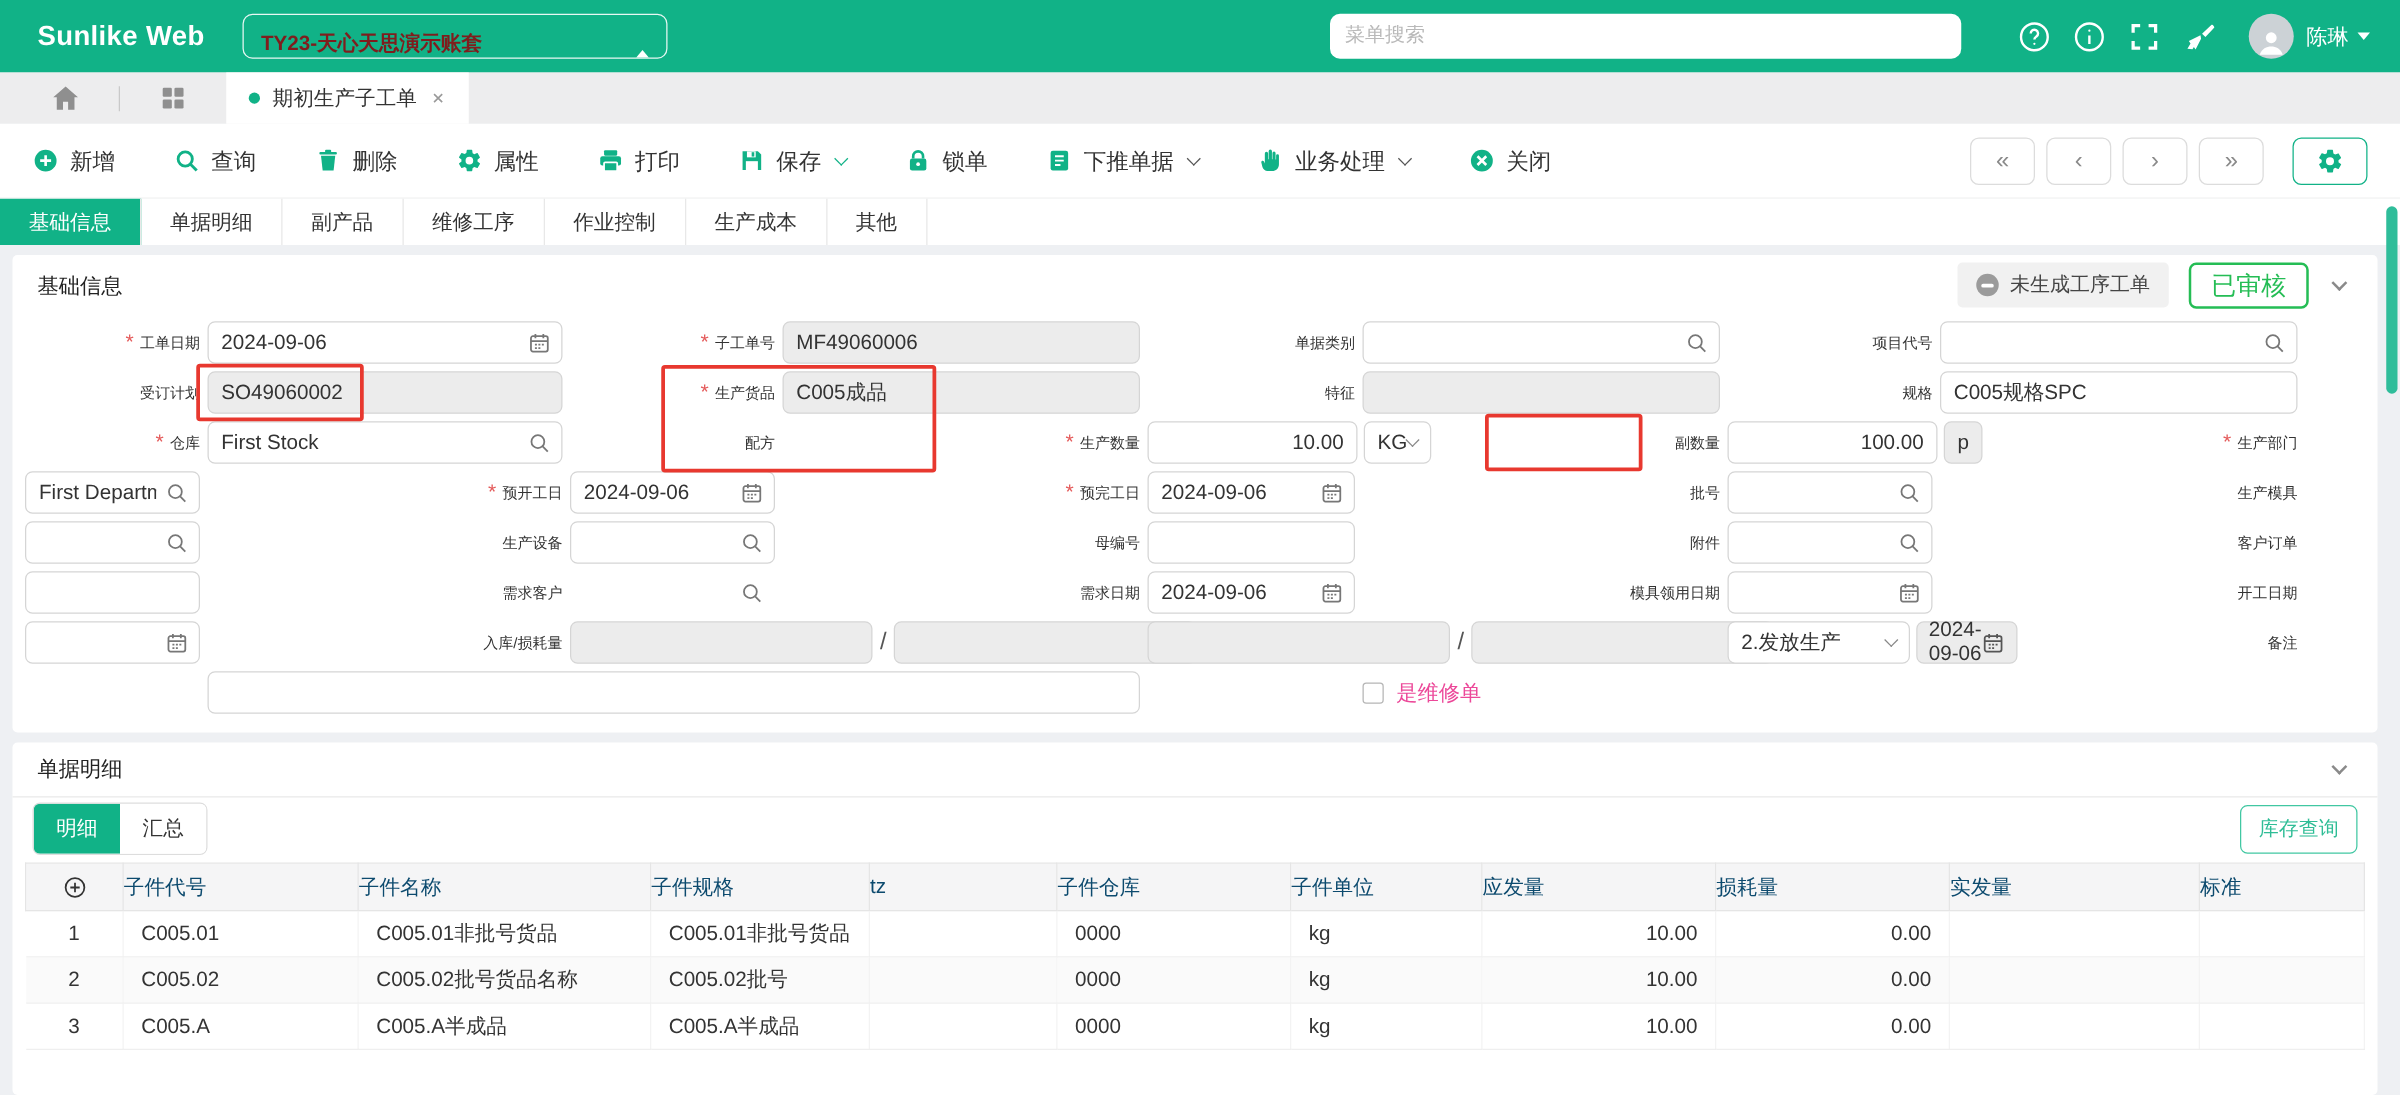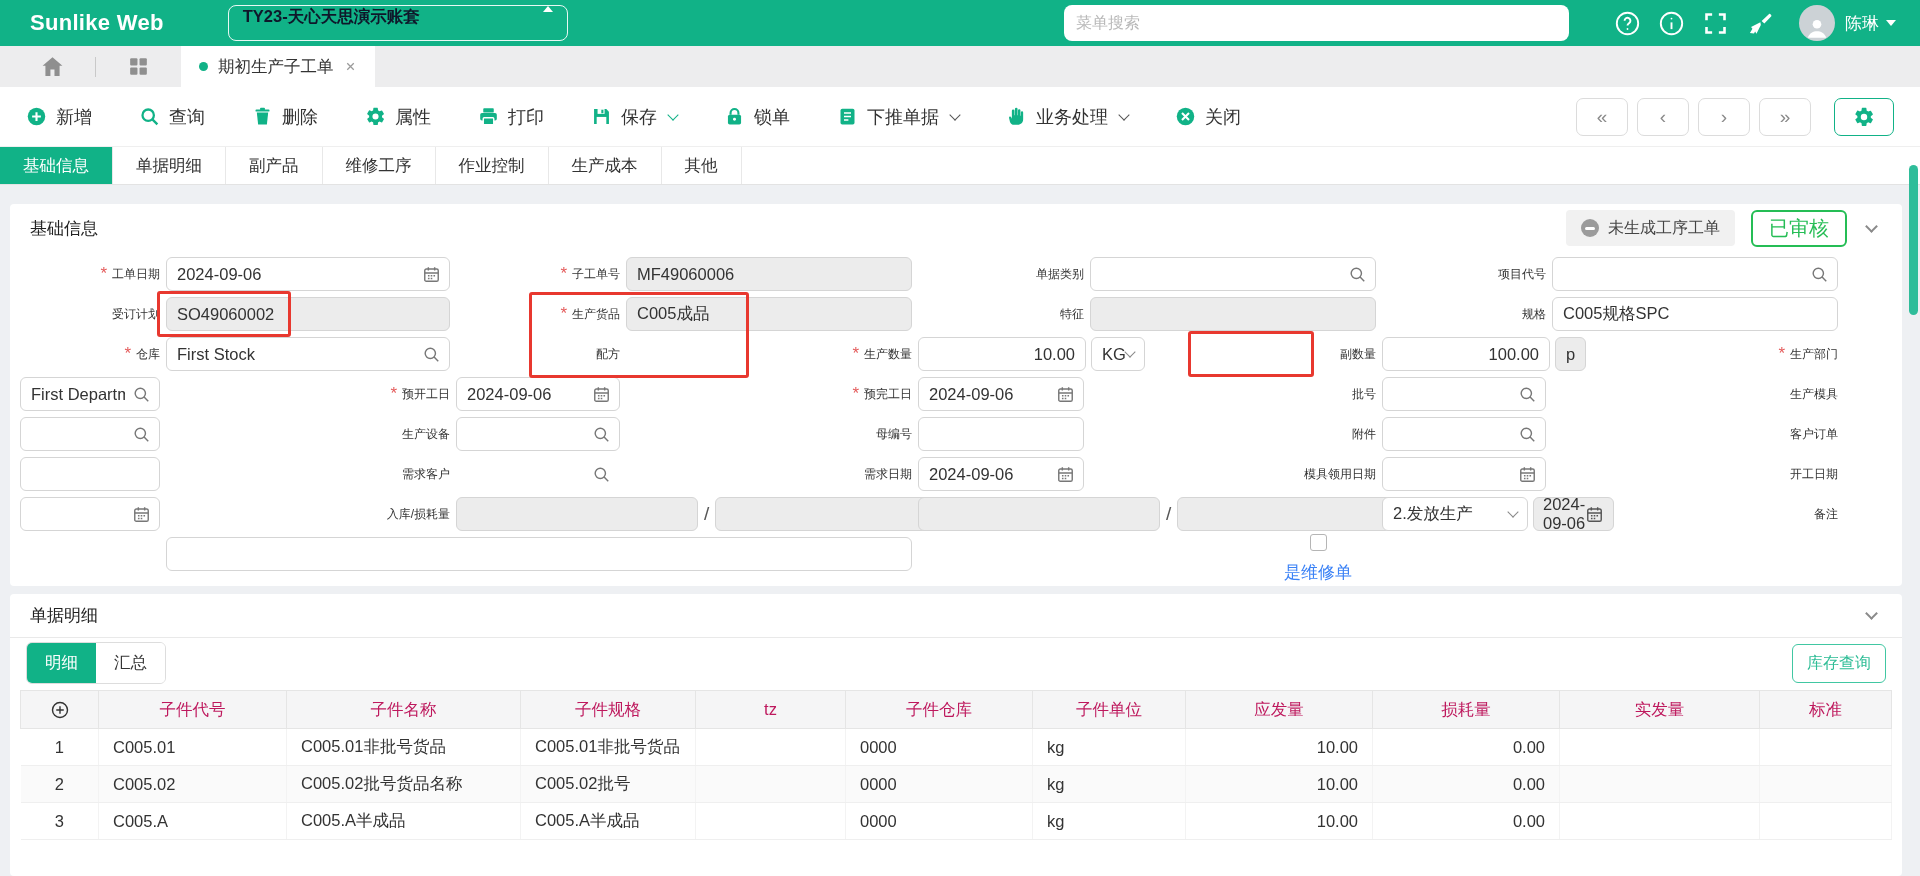--- a/index.html
+++ b/index.html
@@ -12,7 +12,7 @@
   input { font-family:inherit; }
 
   
-  .app-header { height:46px; background:#11b287; display:flex; align-items:center; padding:0 24px 0 30px; }
+  .app-header { height:58px; background:#11b287; display:flex; align-items:center; padding:0 24px 0 30px; }
   .logo { color:#fff; font-size:22px; font-weight:bold; letter-spacing:.3px; }
   .account-select { margin-left:64px; width:340px; height:36px; border:1.5px solid rgba(255,255,255,.9);
     border-radius:8px; display:flex; align-items:flex-start; justify-content:space-between;

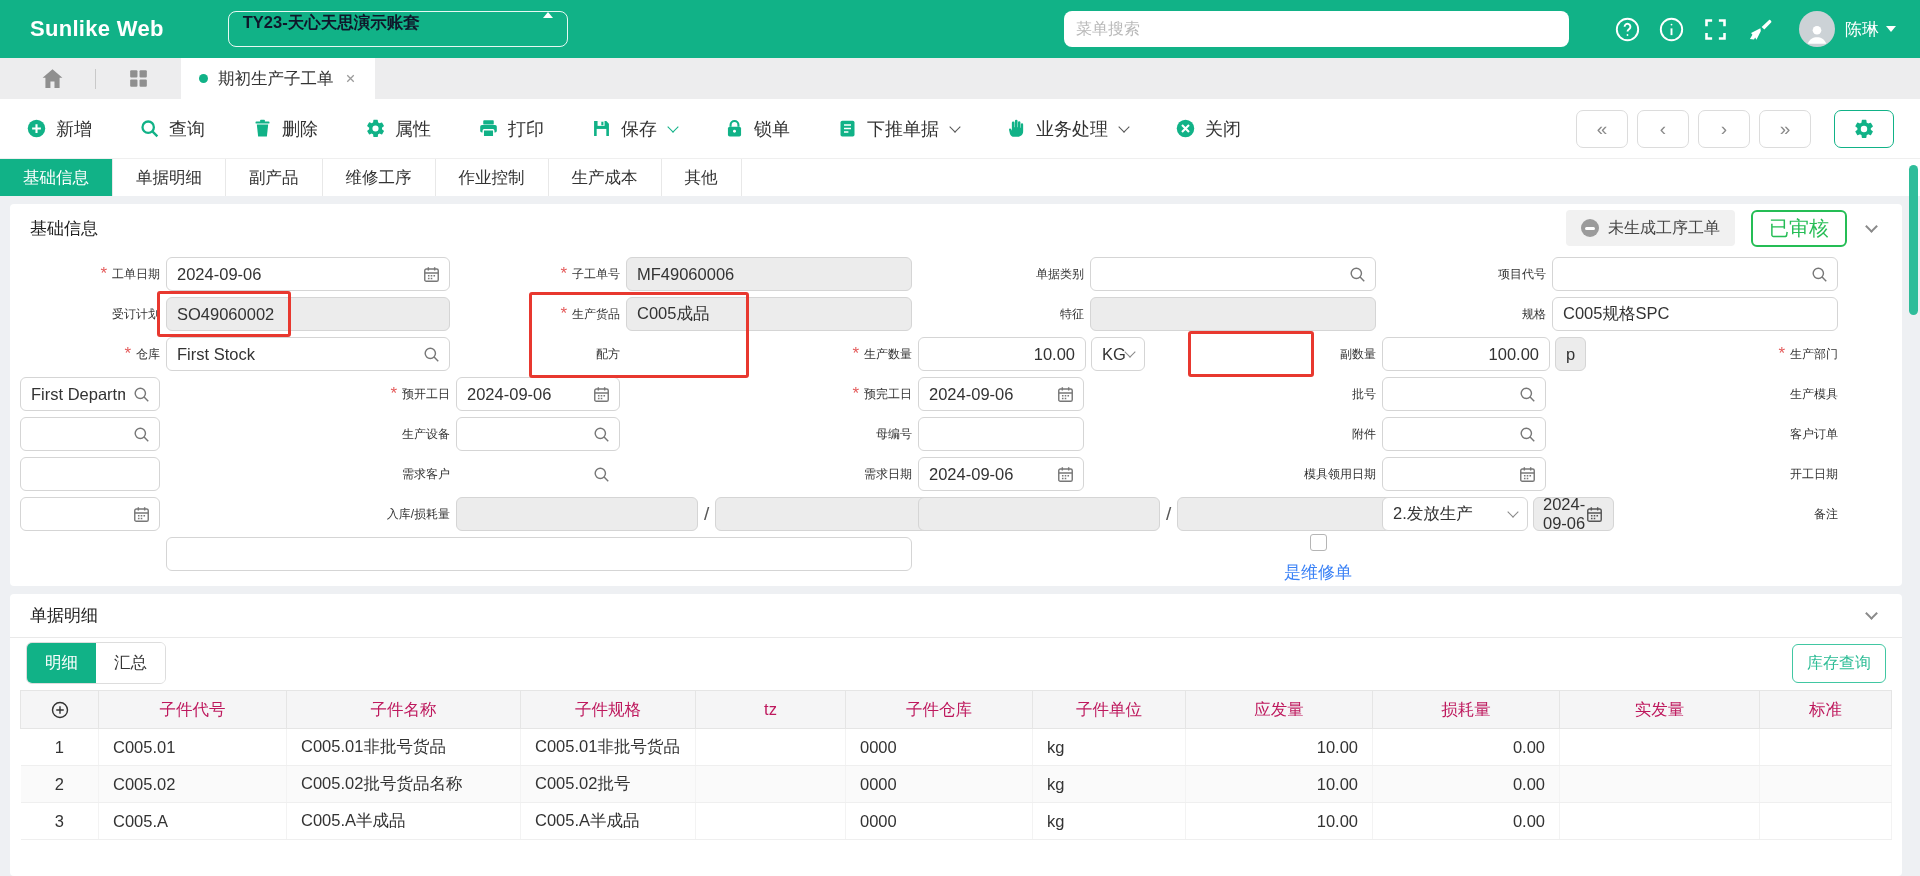--- a/index.html
+++ b/index.html
@@ -14,9 +14,9 @@
   
   .app-header { height:58px; background:#11b287; display:flex; align-items:center; padding:0 24px 0 30px; }
   .logo { color:#fff; font-size:22px; font-weight:bold; letter-spacing:.3px; }
-  .account-select { margin-left:64px; width:340px; height:36px; border:1.5px solid rgba(255,255,255,.9);
-    border-radius:8px; display:flex; align-items:flex-start; justify-content:space-between;
-    padding:0 14px; color:#0f172a; font-size:16.5px; font-weight:bold; }
+  .account-select { margin-left:30px; width:340px; height:36px; border:1.5px solid rgba(255,255,255,.9);
+    border-radius:8px; display:flex; align-items:flex-end; justify-content:space-between;
+    padding:0 14px; color:#7f1d1d; font-size:16.5px; font-weight:bold; }
   .caret-up { width:0; height:0; border-left:5px solid transparent; border-right:5px solid transparent; border-bottom:6px solid #fff; }
   .header-spacer { flex:1; }
   .menu-search { width:505px; height:36px; background:#fff; border-radius:8px; display:flex; align-items:center; padding:0 12px; margin-right:28px; }

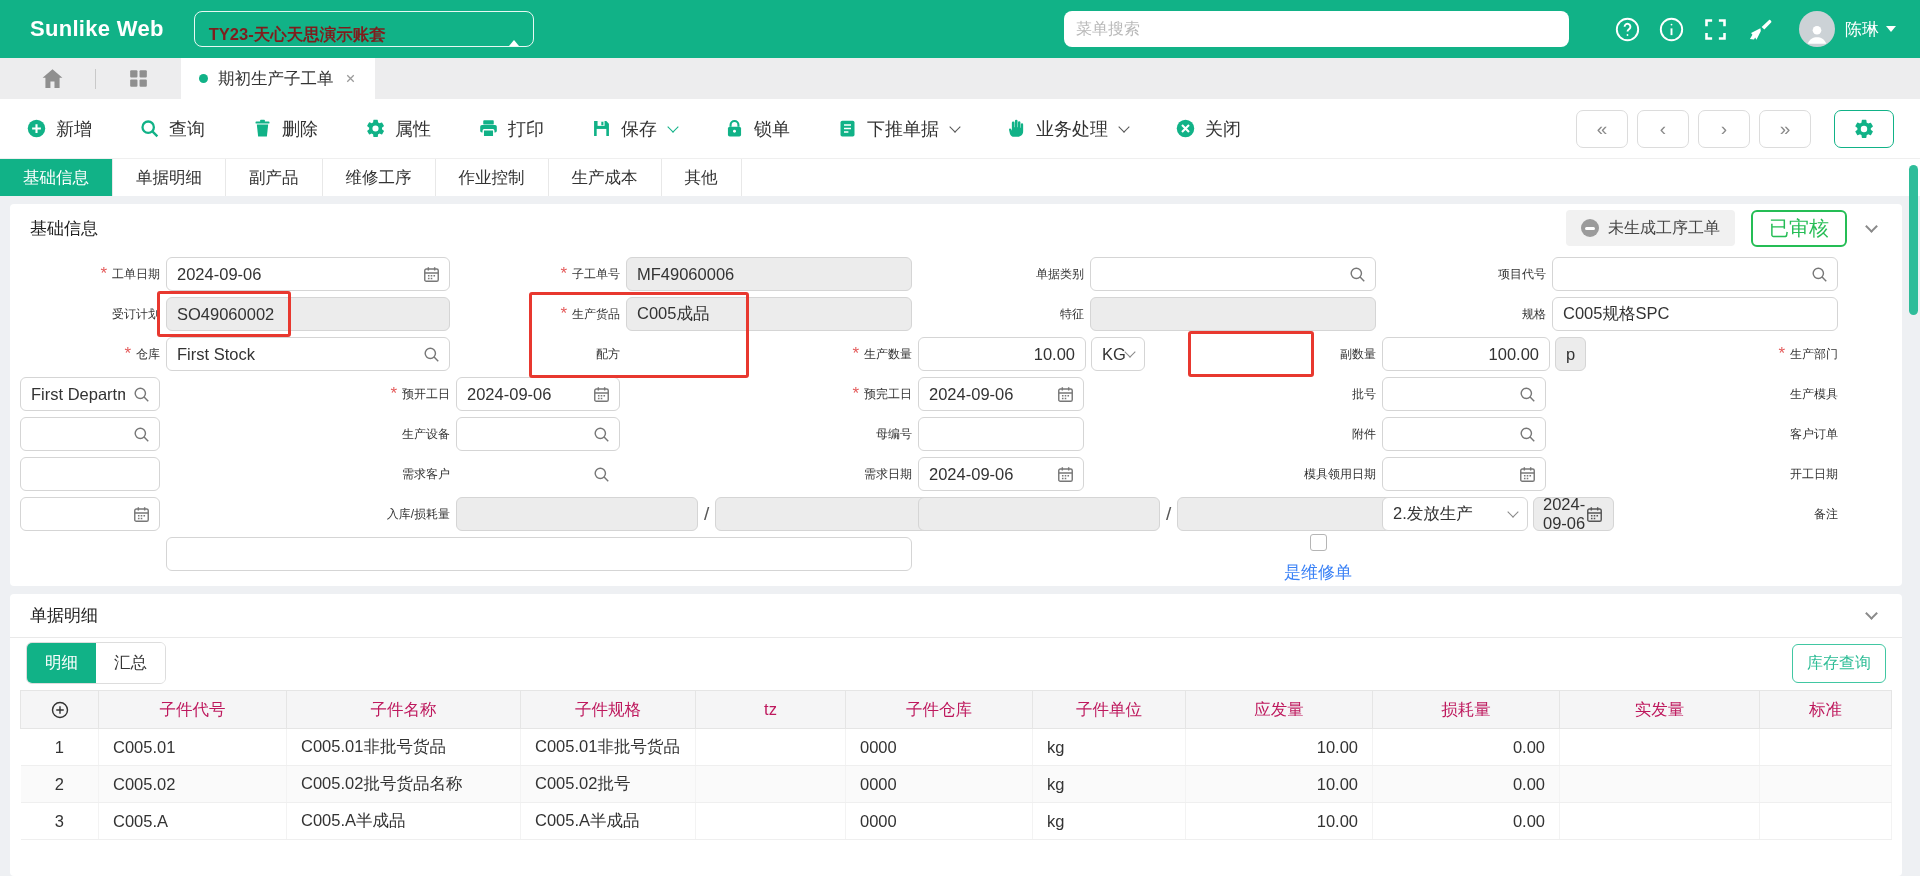--- a/index.html
+++ b/index.html
@@ -90,7 +90,7 @@
   .selbox .chev2 { width:8px; height:8px; border-right:1.8px solid #888; border-bottom:1.8px solid #888; transform:rotate(45deg); margin-top:-4px; }
   .selbox.disabled { background:#ececec; }
   .slash { font-size:19px; color:#555; padding:0 1px; }
-  .checkbox-cell { gap:10px; font-size:17px; color:#3b82f6;flex-direction:column; }
+  .checkbox-cell { gap:10px; font-size:17px; color:#ec4899; }
   .cbx { width:17px; height:17px; border:1.5px solid #b5b5b5; border-radius:3px; background:#fff; flex:0 0 17px; }
   .datebox { display:flex; align-items:center; justify-content:space-between; border:1px solid #d5d5d5; border-radius:6px; height:34px; padding:0 9px; font-size:16.5px; color:#333; }
   .datebox.disabled { background:#ececec; }

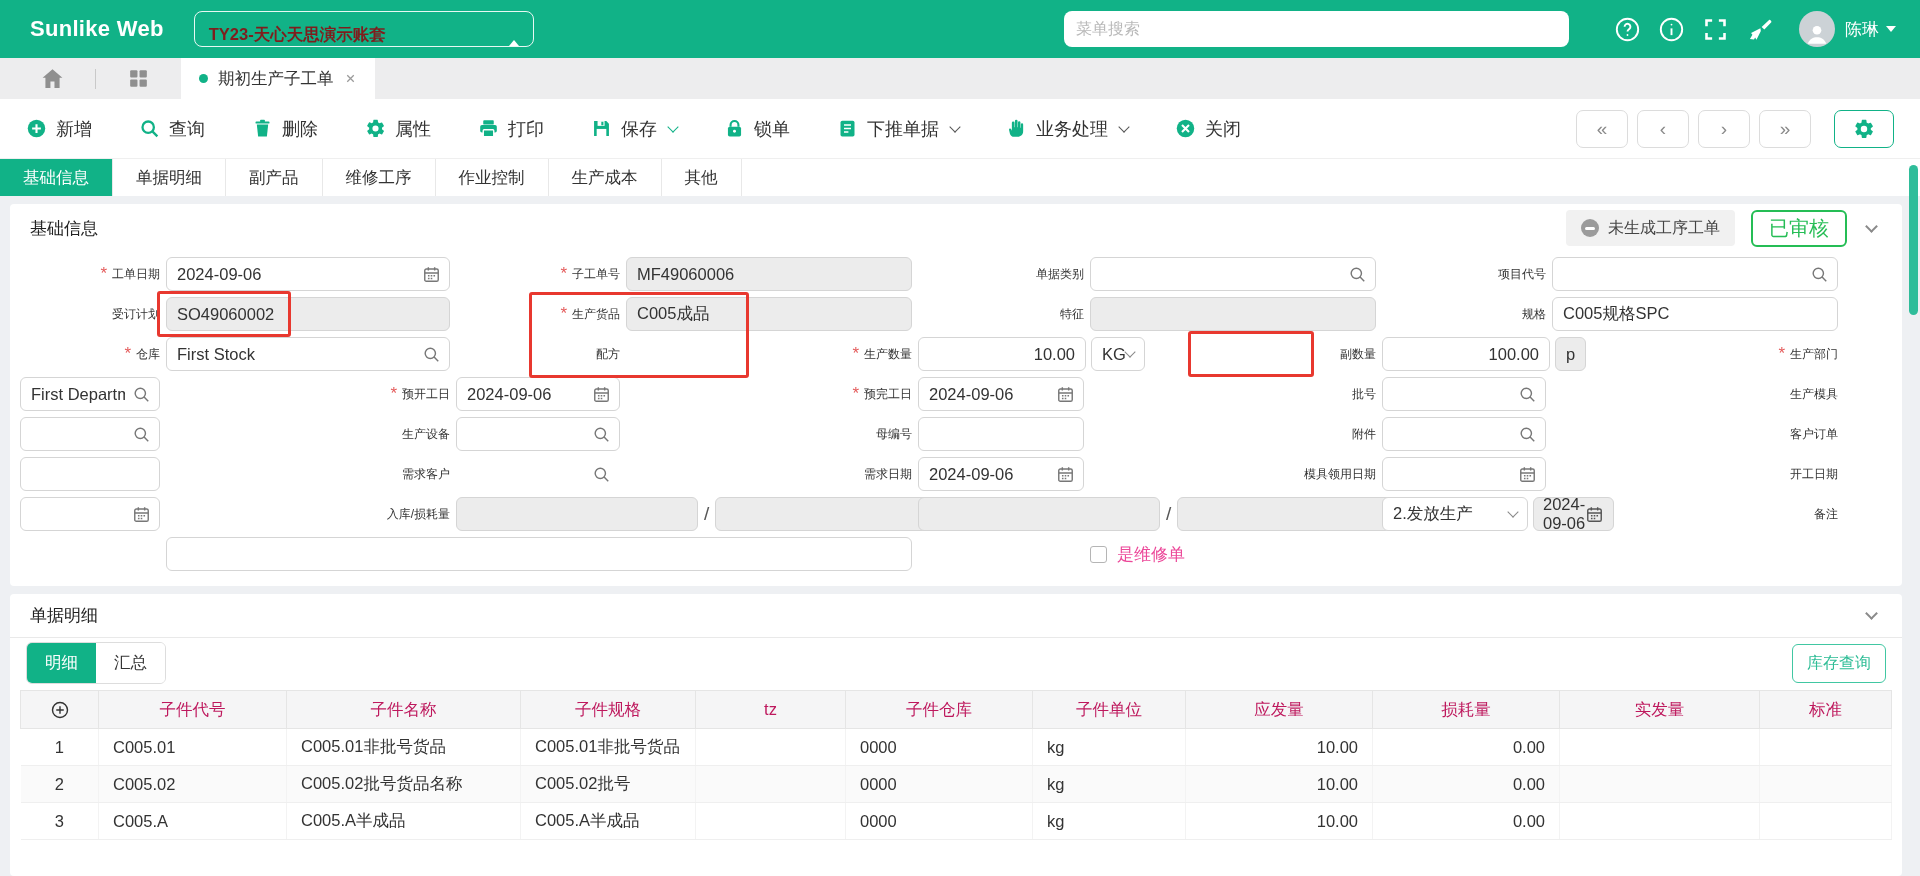--- a/index.html
+++ b/index.html
@@ -105,7 +105,7 @@
   .stock-btn { margin-left:auto; border:1px solid #41c7a2; color:#2fbd96; border-radius:6px; padding:8px 14px; font-size:16px; background:#fff; }
 
   .grid-table { width:calc(100% - 20px); margin:2px 10px 0 10px; border-collapse:collapse; table-layout:fixed; }
-  .grid-table th { background:#f5f5f6; height:38px; font-weight:normal; font-size:16.5px; color:#be185d; border:1px solid #e5e5e5; border-left:none; text-align:center; }
+  .grid-table th { background:#f5f5f6; height:38px; font-weight:normal; font-size:16.5px; color:#0c4a6e; border:1px solid #e5e5e5; border-left:none; text-align:left; }
   .grid-table th:first-child { border-left:1px solid #e5e5e5; }
   .grid-table td { height:37px; font-size:16.5px; color:#333; border-bottom:1px solid #efefef; border-right:1px solid #f3f3f3; padding:0 14px; overflow:hidden; white-space:nowrap; }
   .grid-table tbody tr:nth-child(even) { background:#fafafa; }

